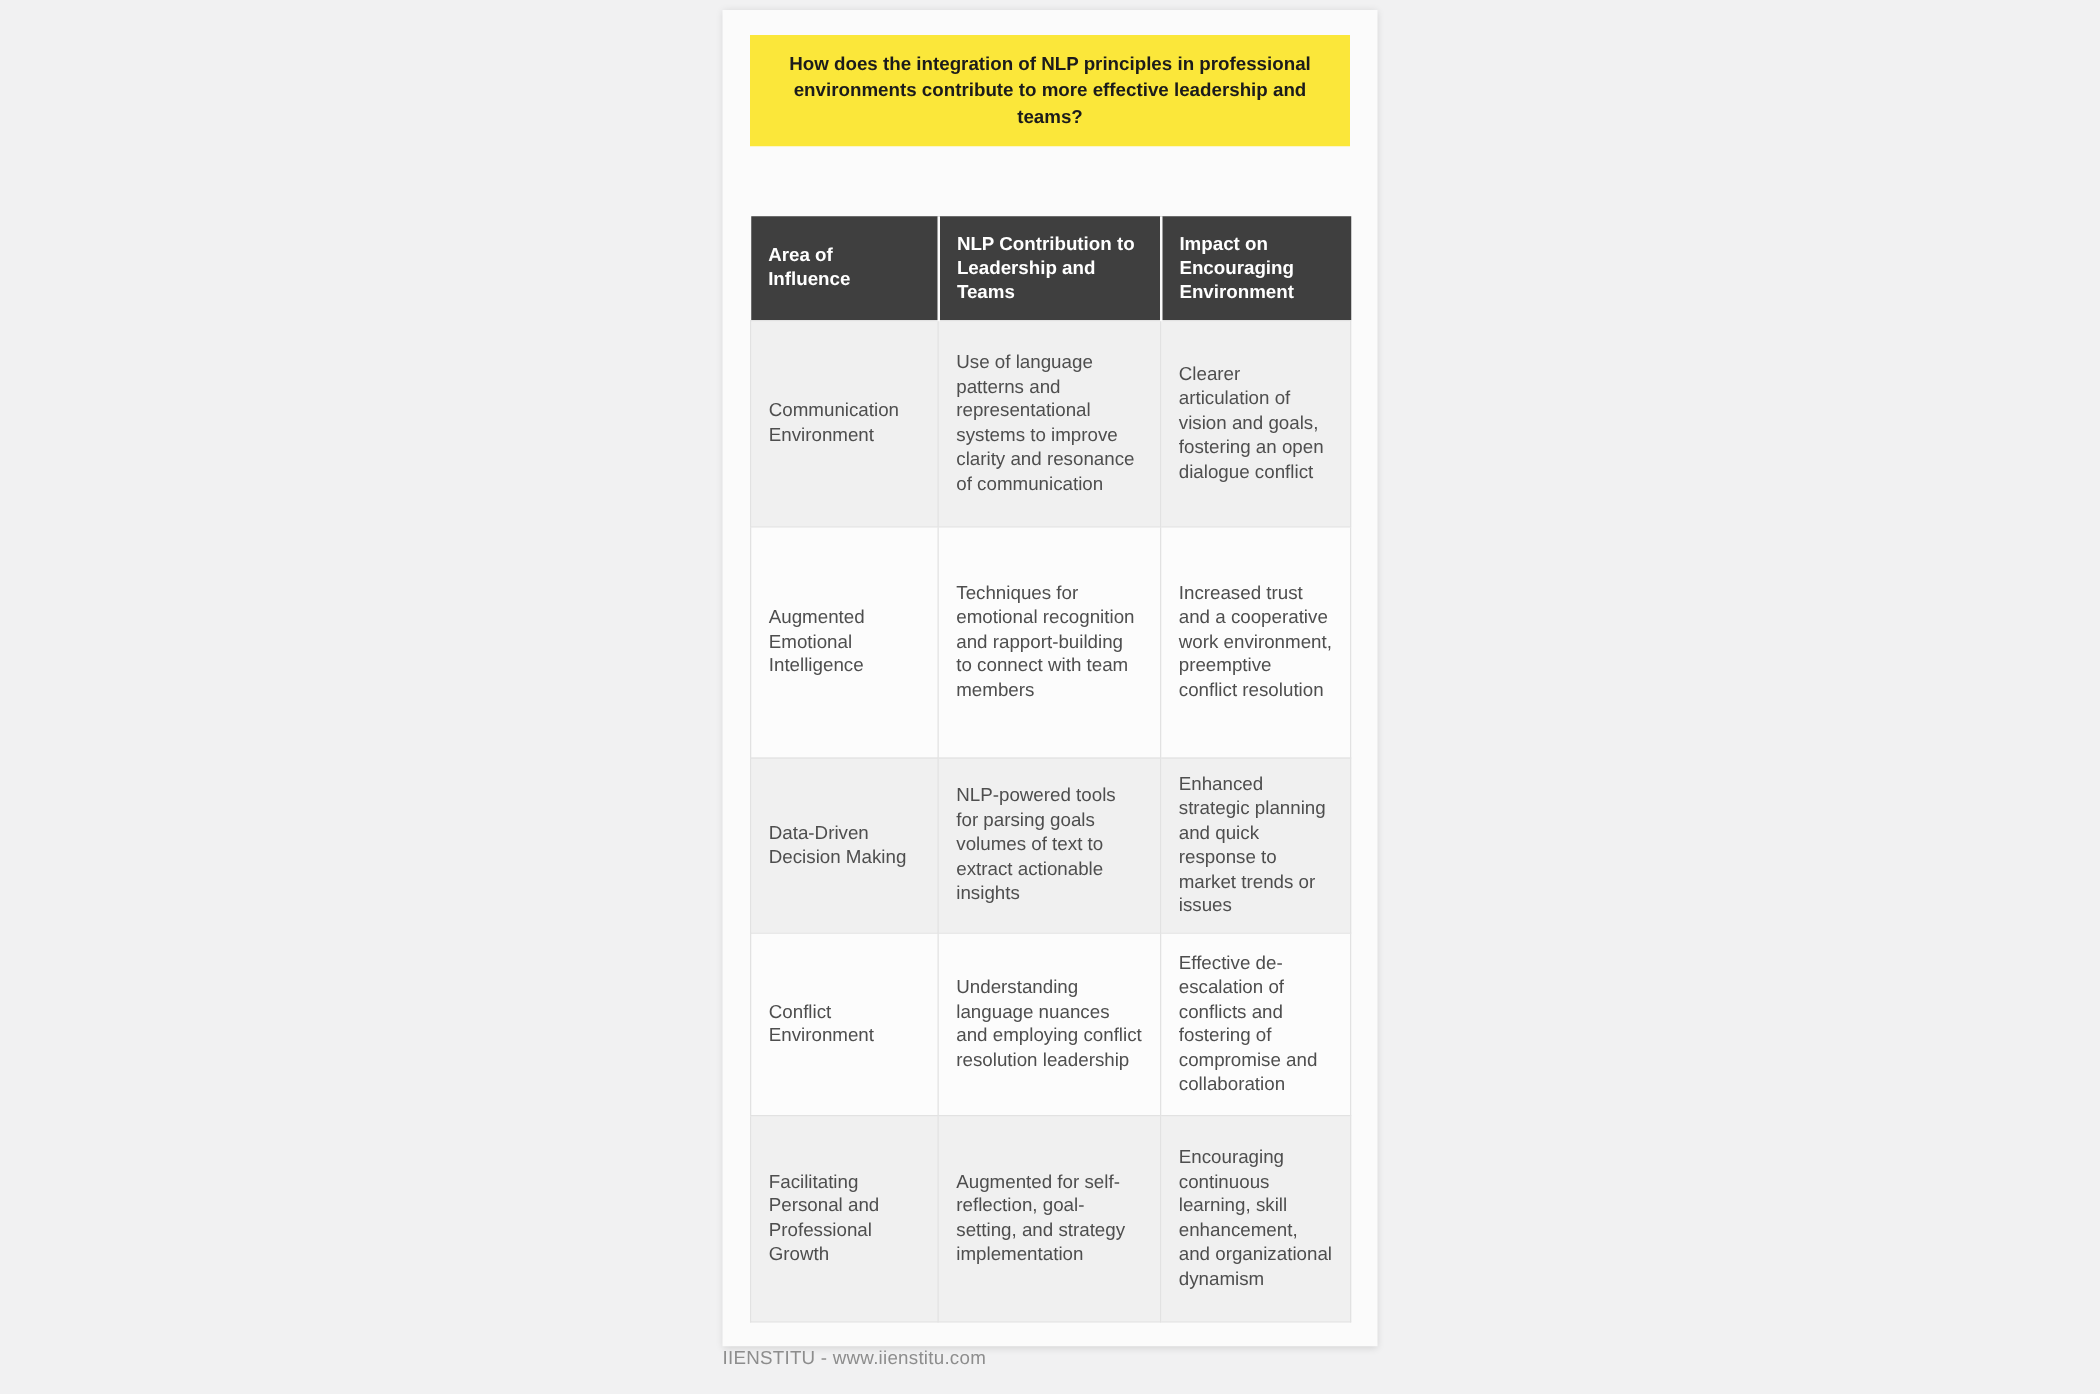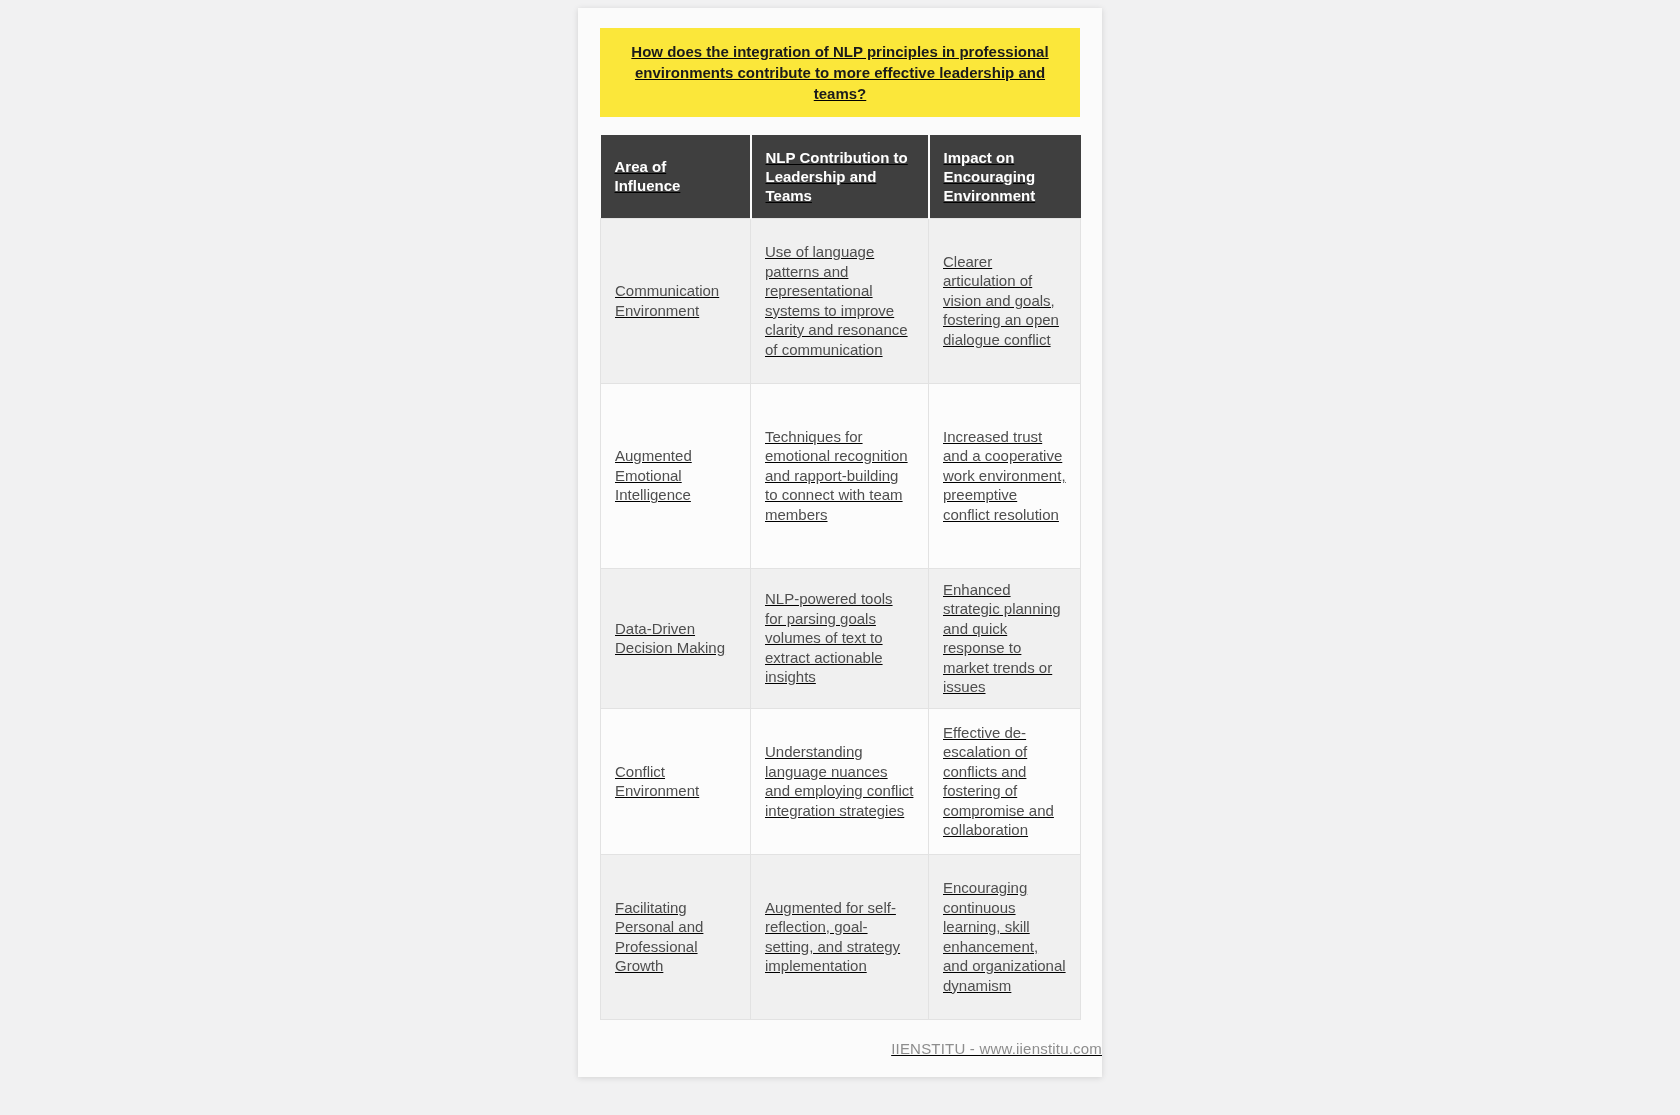--- a/index.html
+++ b/index.html
@@ -36,7 +36,6 @@
     background: var(--card-bg);
     box-shadow: 0 1px 6px rgba(0,0,0,0.13);
     padding-top: 20px;
-    text-decoration: underline;
   }
   .title-box {
     width: 480px;

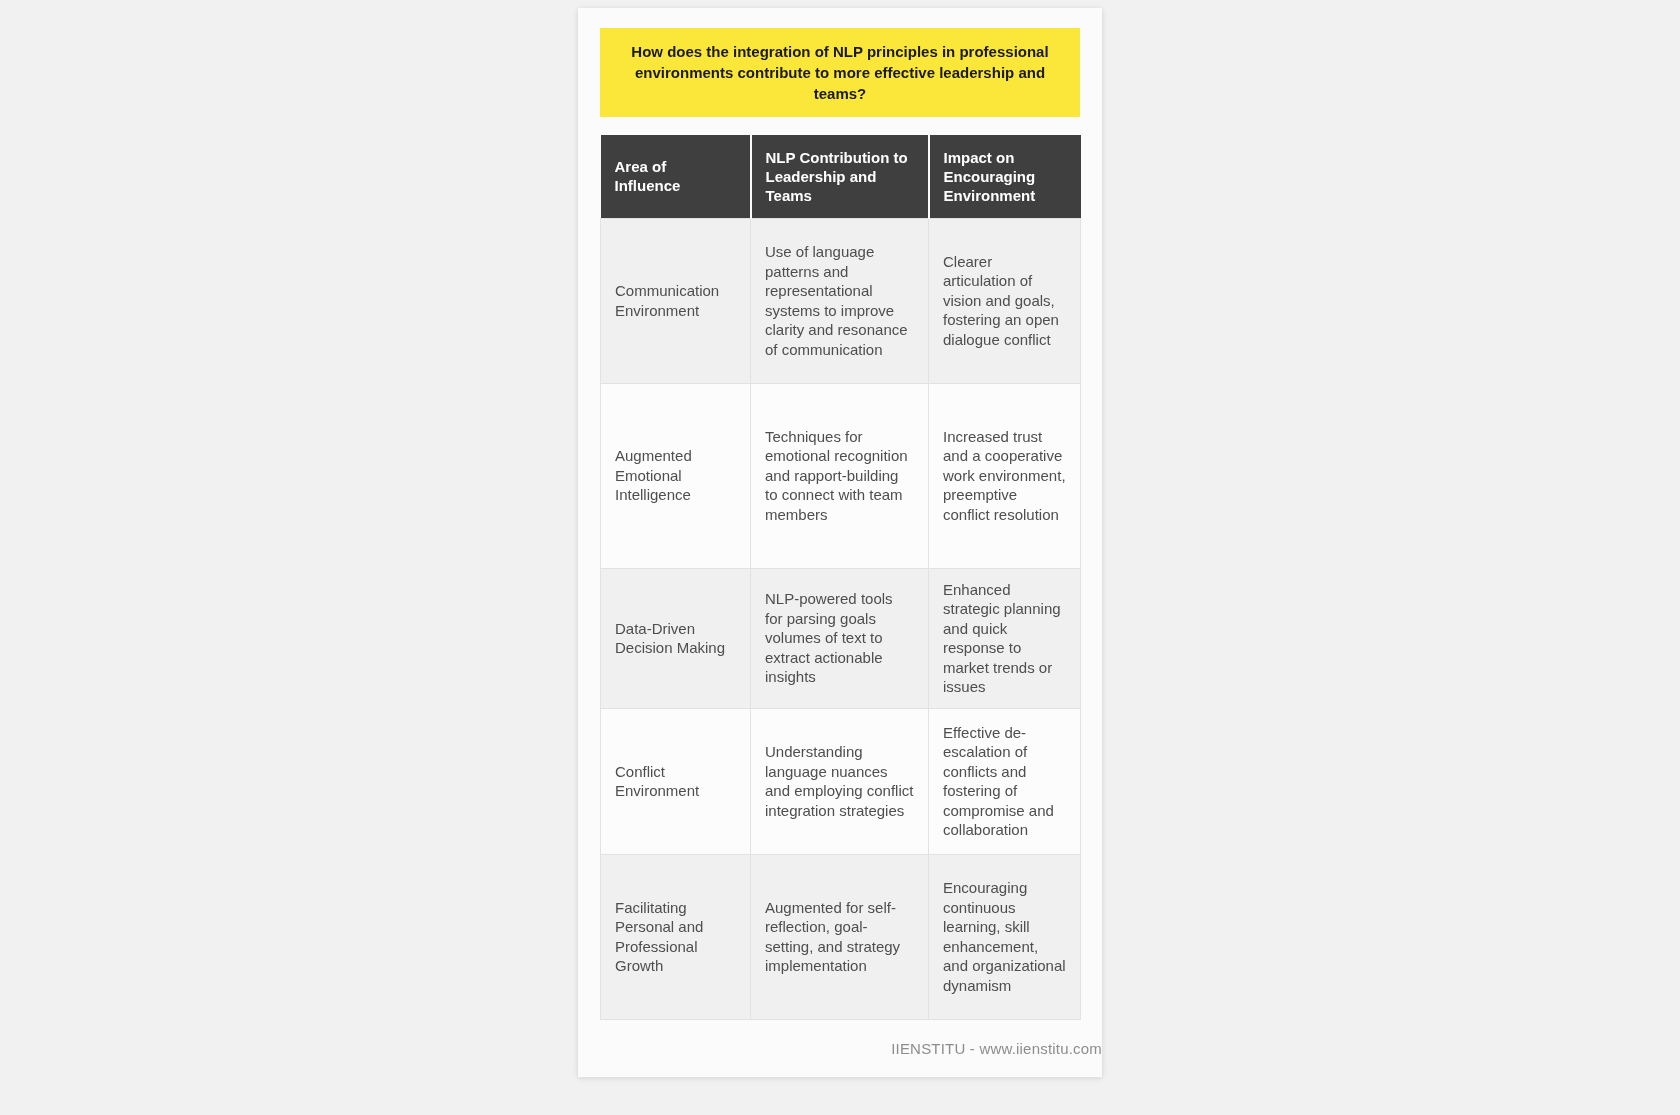--- a/index.html
+++ b/index.html
@@ -50,7 +50,7 @@
   }
   .table-wrap {
     width: 480px;
-    margin: 18px auto 0;
+    margin: 56px auto 0;
   }
   table {
     width: 100%;

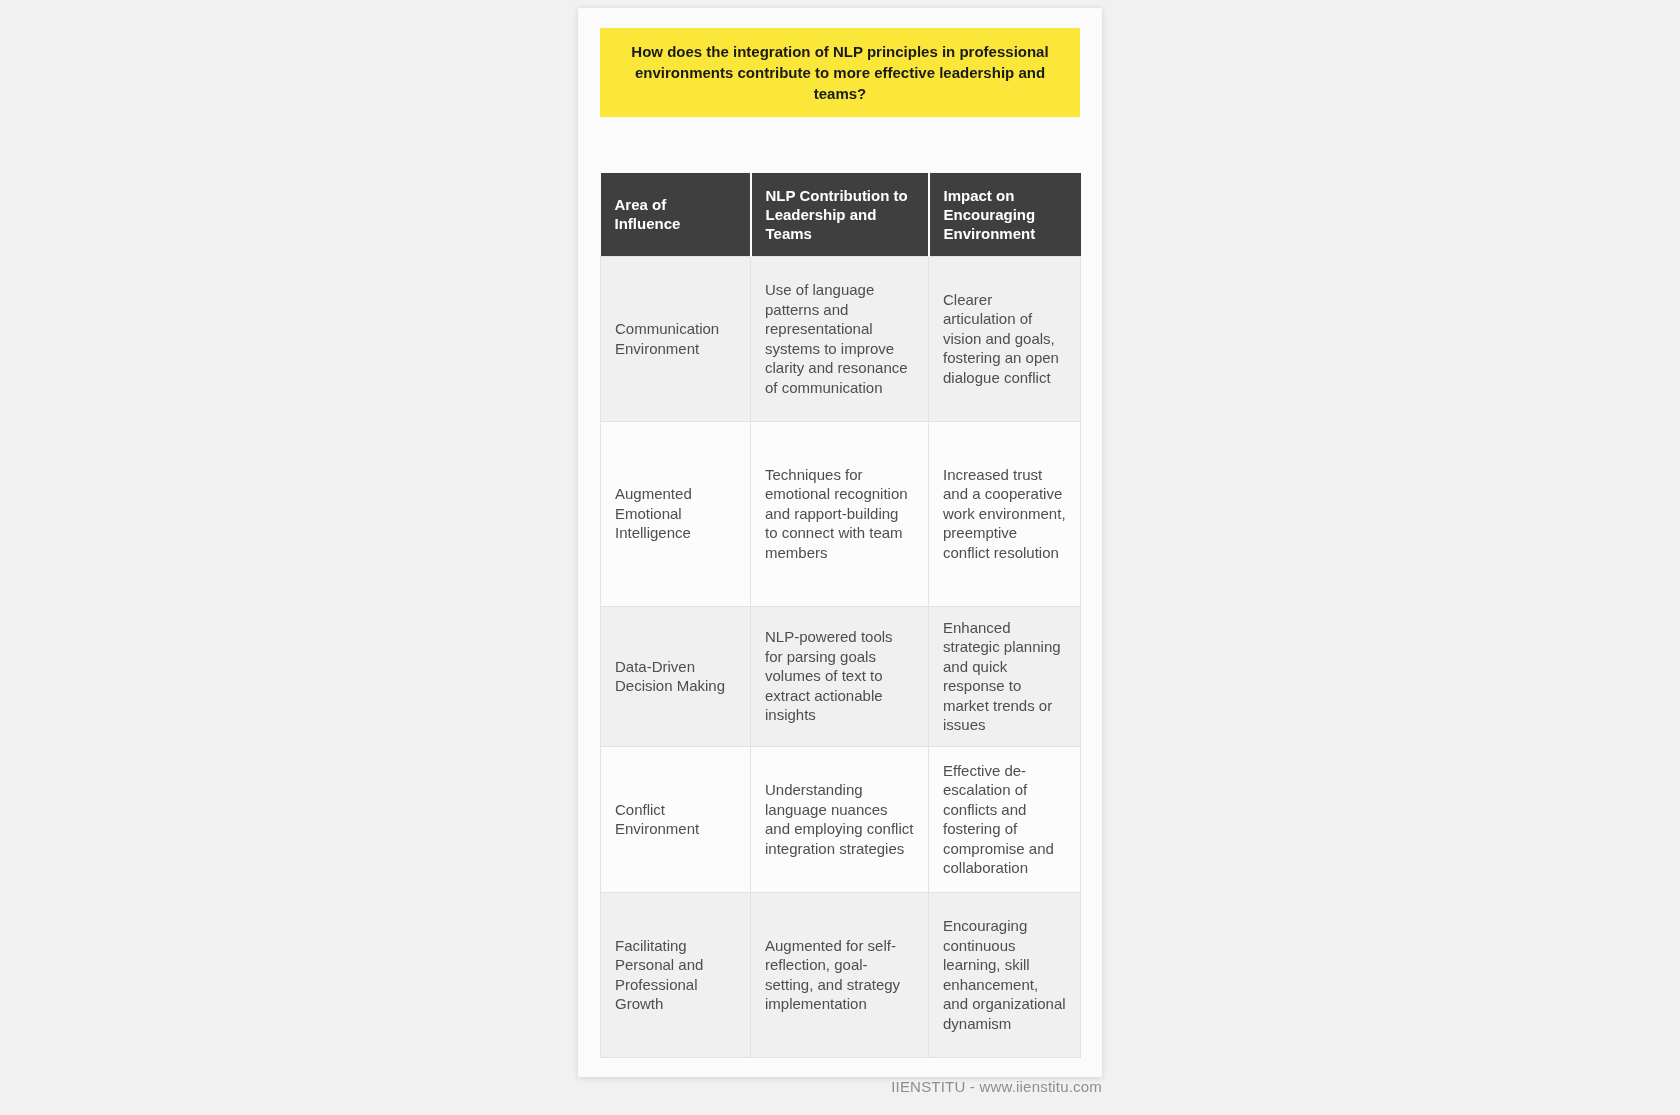--- a/index.html
+++ b/index.html
@@ -134,7 +134,7 @@
             </tr>
             <tr class="even">
               <td>Conflict Environment</td>
-              <td>Understanding language nuances and employing conflict integration strategies</td>
+              <td>Understanding language nuances and employing conflict resolution leadership</td>
               <td>Effective de-escalation of conflicts and fostering of compromise and collaboration</td>
             </tr>
             <tr class="odd">

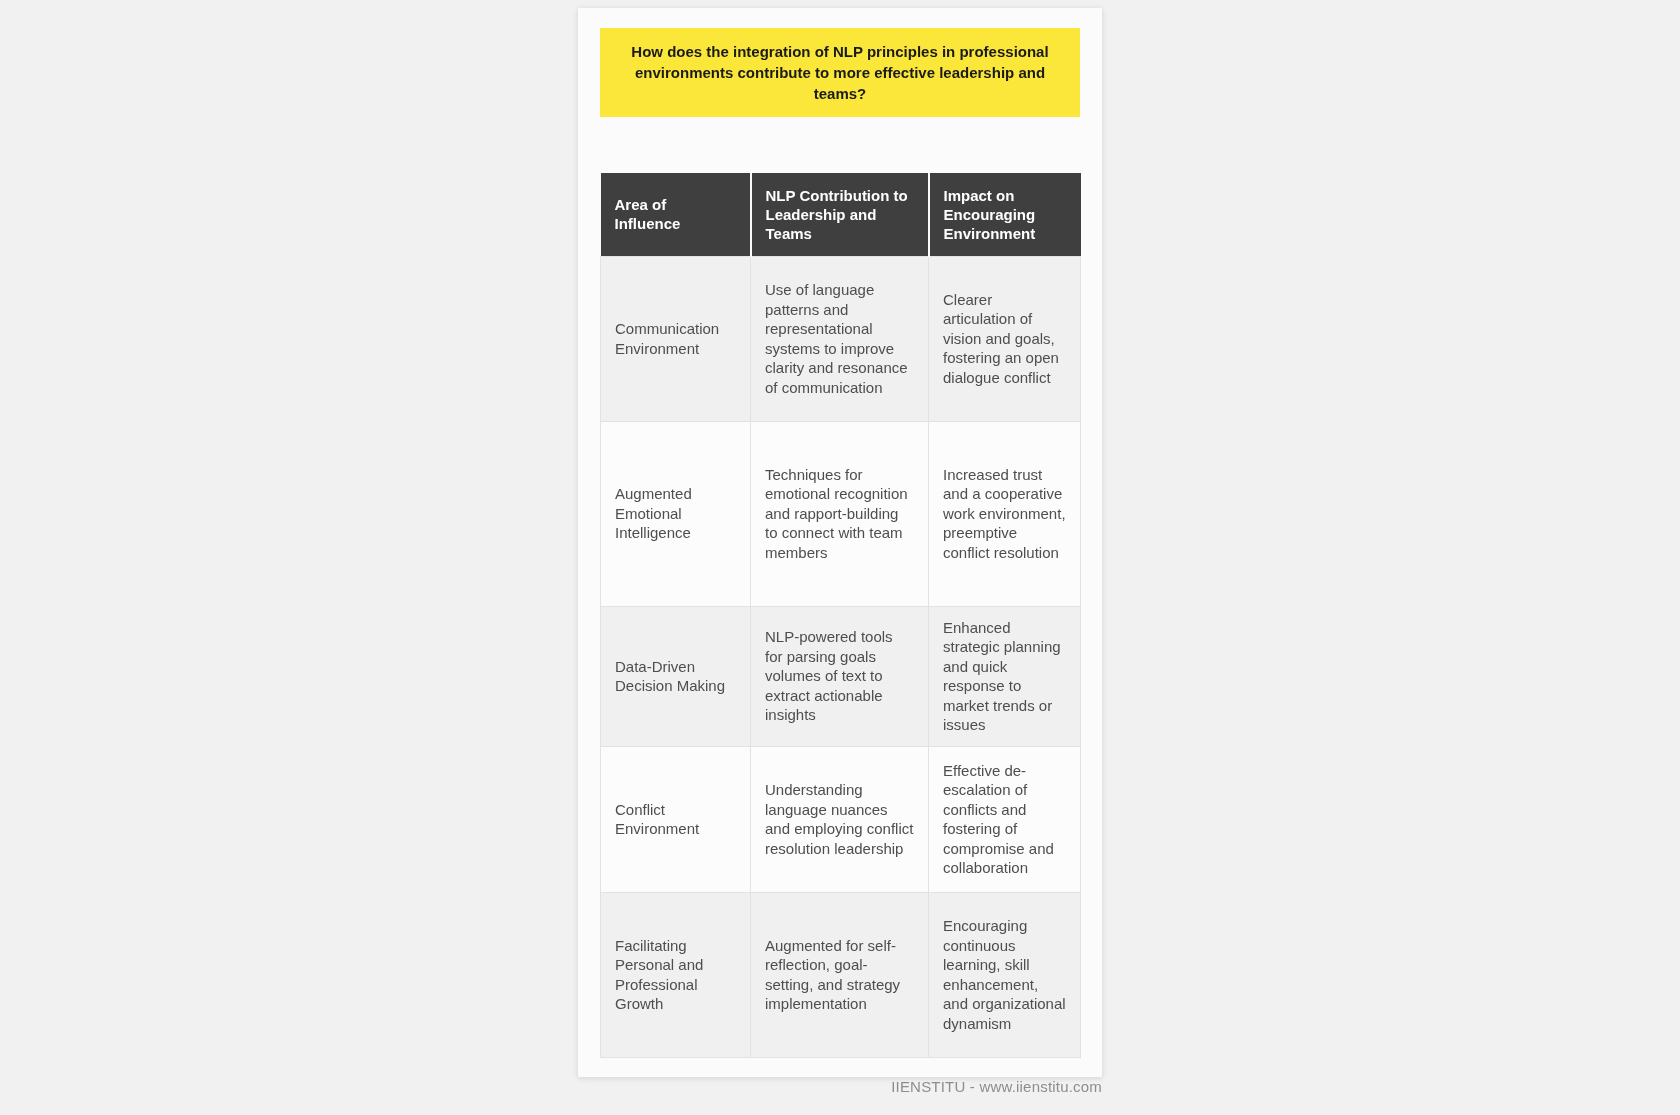--- a/index.html
+++ b/index.html
@@ -87,7 +87,7 @@
   tbody tr:nth-child(4) { height: 146px; }
   tbody tr:nth-child(5) { height: 165px; }
   .footer {
-    text-align: right;
+    text-align: left;
     color: var(--footer-text);
     font-size: 15px;
     margin-top: 20px;

